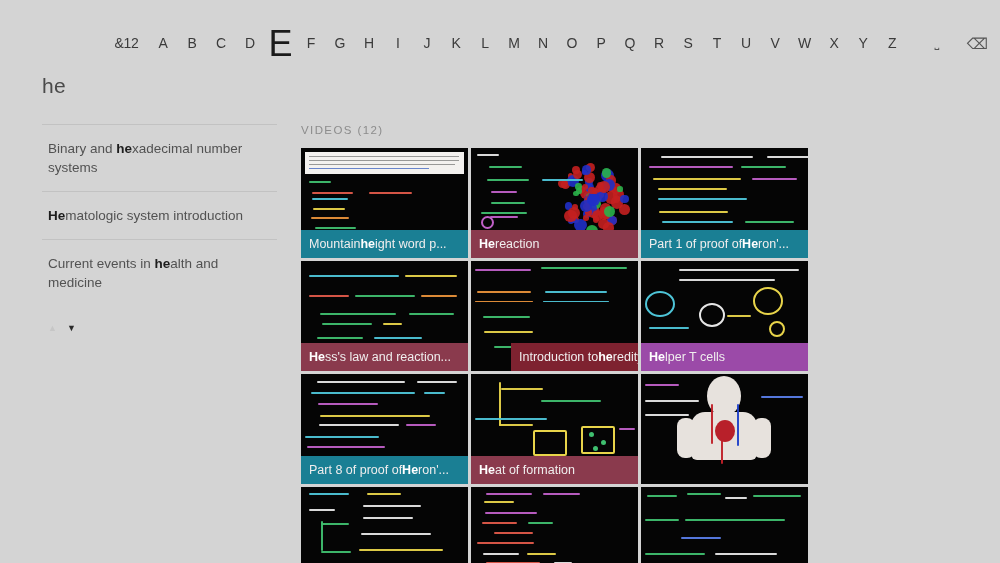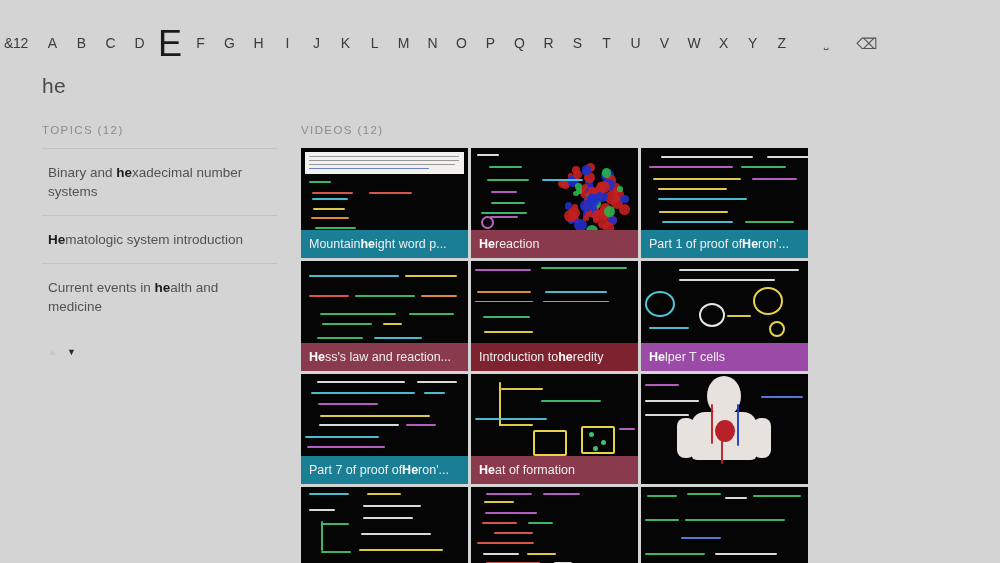--- a/index.html
+++ b/index.html
@@ -14,7 +14,7 @@
   
   .alpha-bar {
     position: absolute; left: 0; top: 24px; width: 1000px; height: 38px;
-    display: flex; align-items: center; justify-content: flex-start;
+    display: flex; align-items: center; justify-content: flex-end;
   }
   .alpha-key {
     color: #3b3b3b; font-size: 14px; line-height: 1;

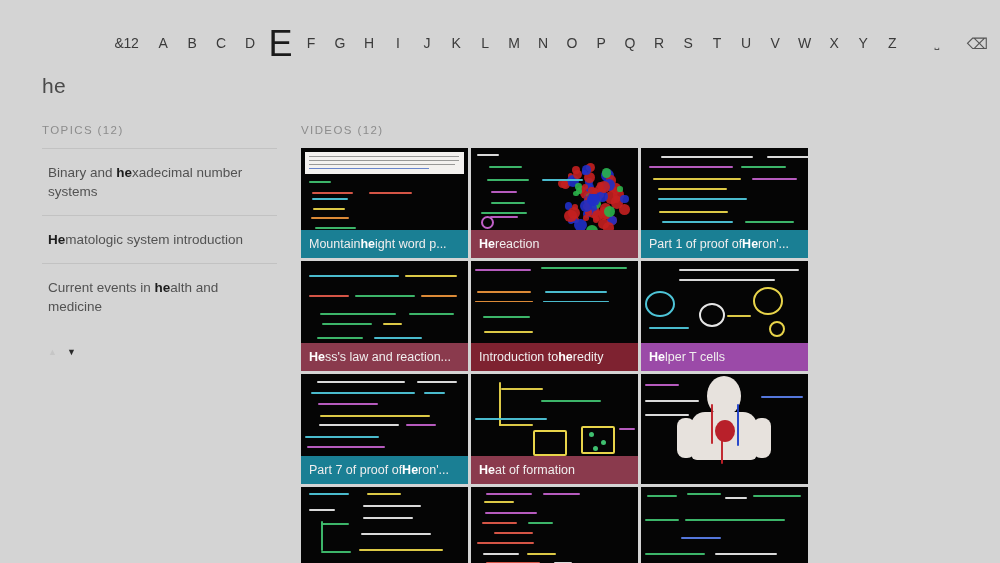--- a/index.html
+++ b/index.html
@@ -117,7 +117,6 @@
   <div class="query">he</div>
 
   <div class="topics-col">
-    <div class="section-head">TOPICS (12)</div>
     <div id="topicsList">
         <div class="topic-item"><span>Binary and </span><b>he</b><span>xadecimal number systems</span></div>
         <div class="topic-item"><span></span><b>He</b><span>matologic system introduction</span></div>

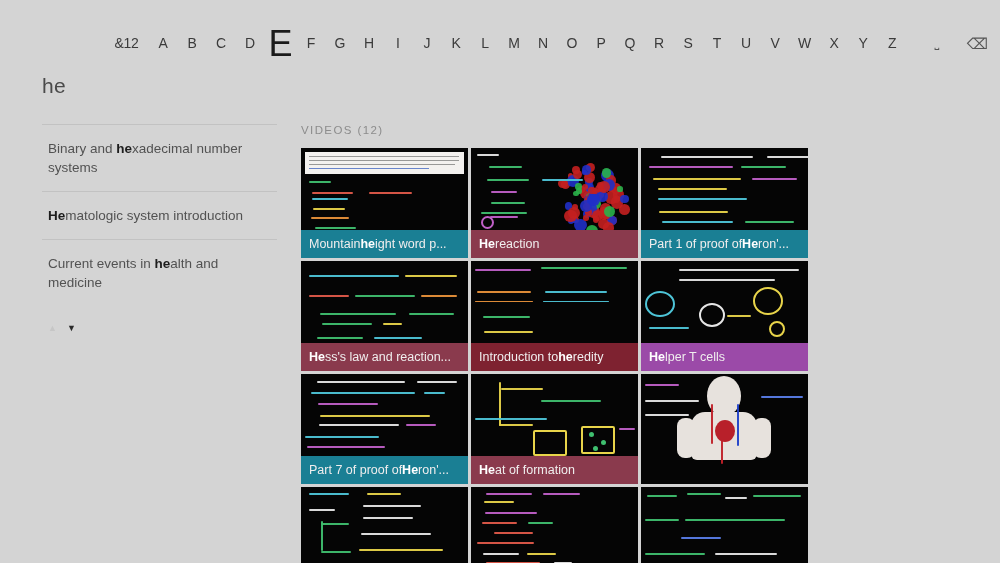--- a/index.html
+++ b/index.html
@@ -66,7 +66,7 @@
   .cap b { font-weight: 700; color: #ffffff; }
   .cap.teal { background: #1a7f94; }
   .cap.maroon { background: #8a3a4d; }
-  .cap.darkred { background: #7e2230; }
+  .cap.darkred { background: #7e2230; margin-left: 40px; }
   .cap.purple { background: #9b4aa8; }
 
   

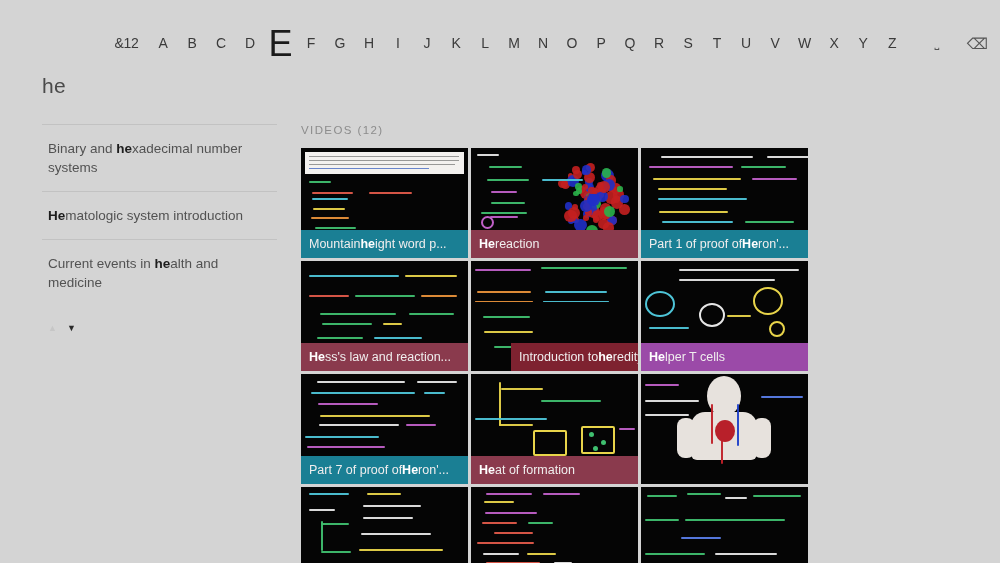--- a/index.html
+++ b/index.html
@@ -354,7 +354,7 @@
             <div class="stroke" style="left:5.974608288146555px;top:71.78114590371842px;width:78.33734682673821px;background:#c060c8;"></div>
           </div>
           <div class="cap teal">
-            <span>Part 7 of proof of </span>
+            <span>Part 8 of proof of </span>
             <b>He</b>
             <span>ron'...</span>
           </div>

